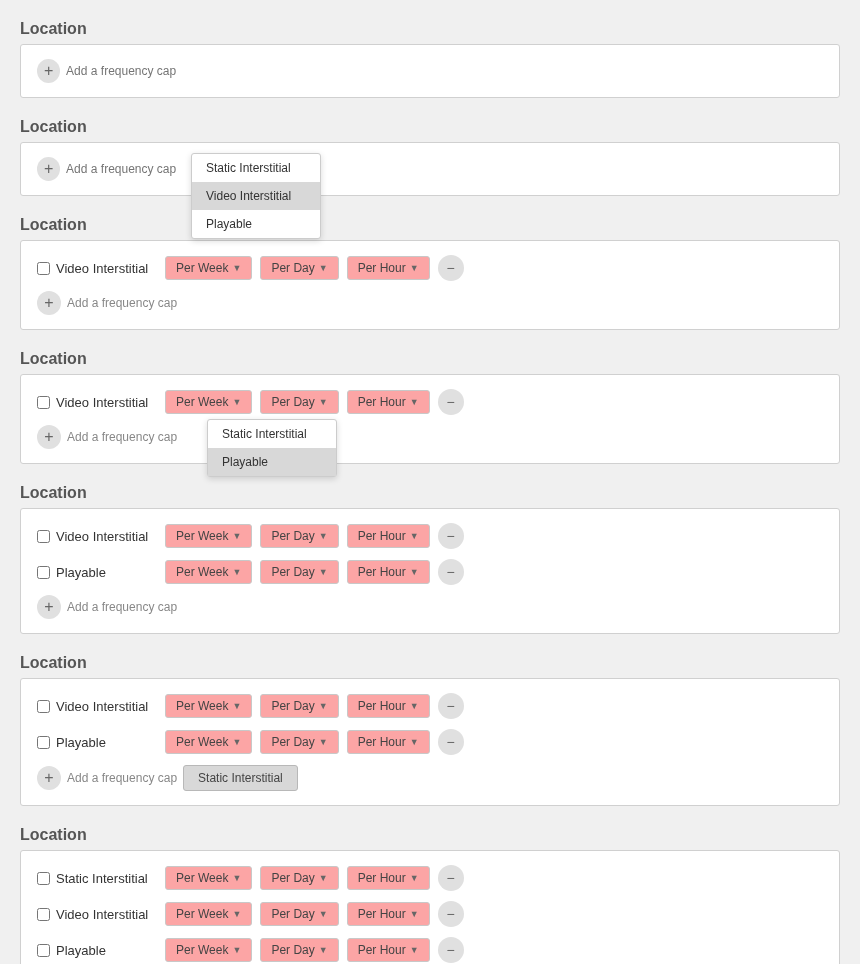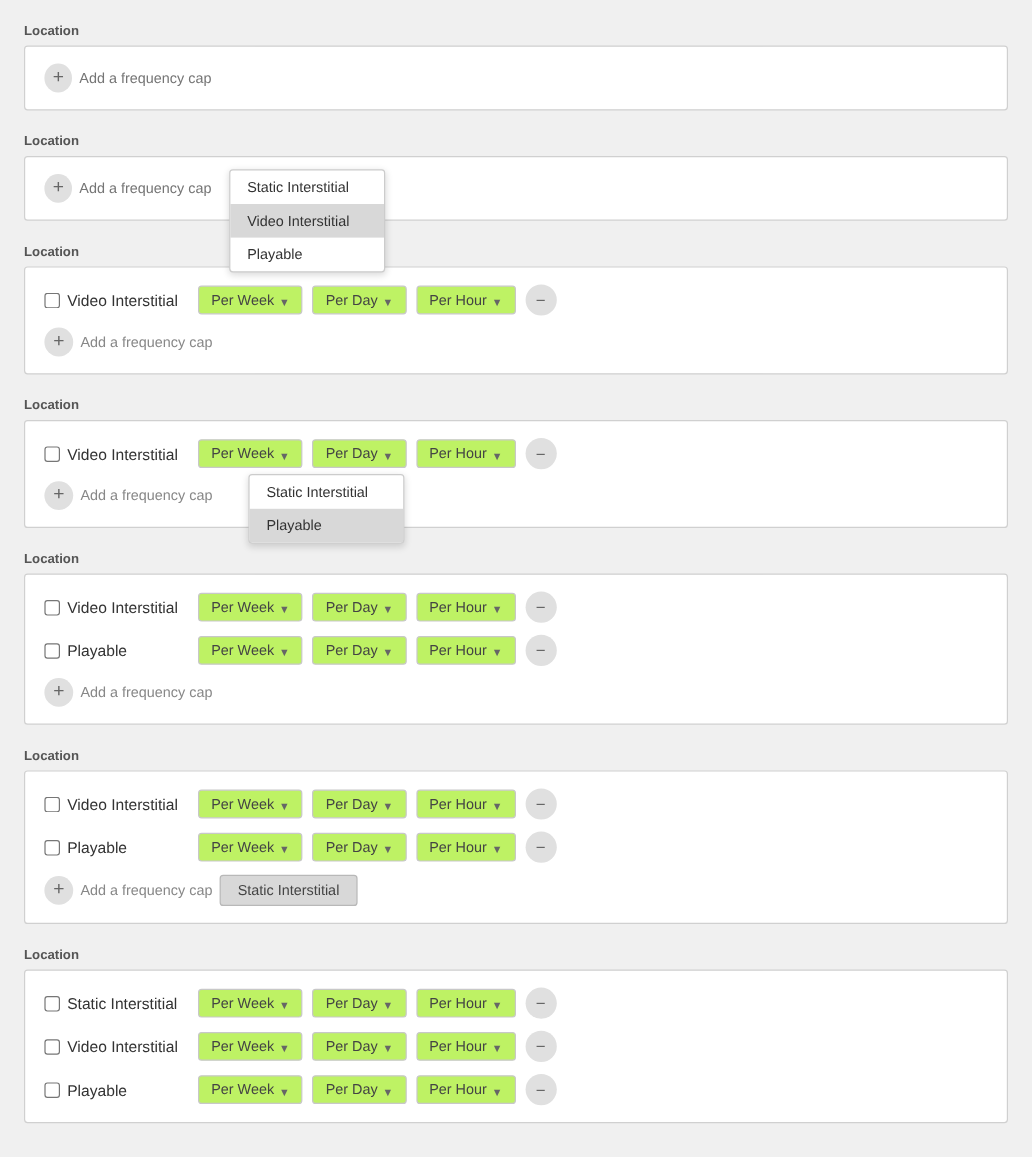--- a/index.html
+++ b/index.html
@@ -17,7 +17,7 @@
     }
 
     .section-label {
-      font-size: 11px;
+      font-size: 16px;
       font-weight: bold;
       color: #555;
       margin-bottom: 6px;

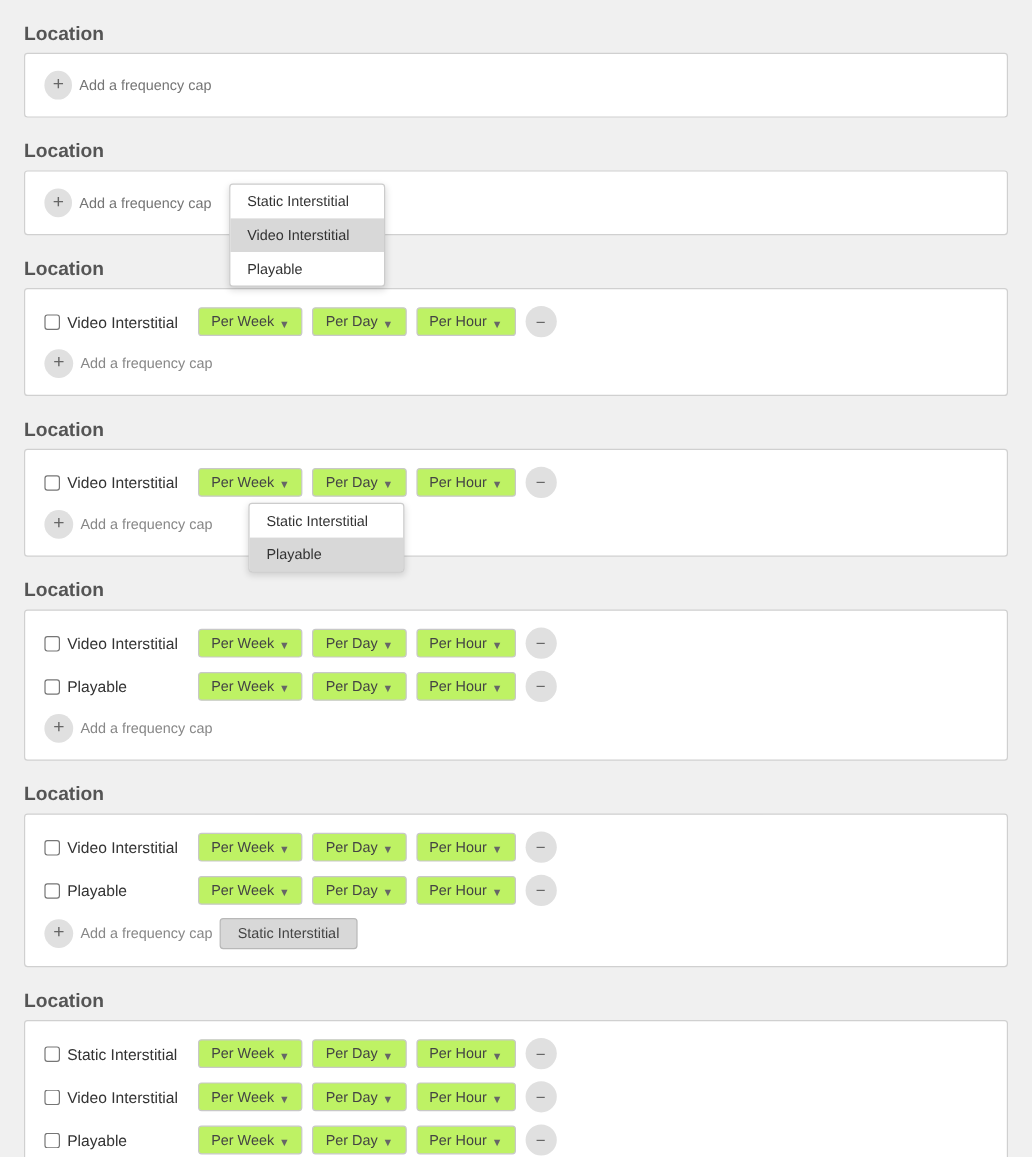--- a/index.html
+++ b/index.html
@@ -92,10 +92,10 @@
 
     .dropdown-btn {
       display: flex;
-      align-items: flex-end;
+      align-items: center;
       gap: 4px;
       padding: 4px 10px;
-      background: #bef264;
+      background: #fca5a5;
       border: 1px solid #c8c8c8;
       border-radius: 3px;
       cursor: pointer;

